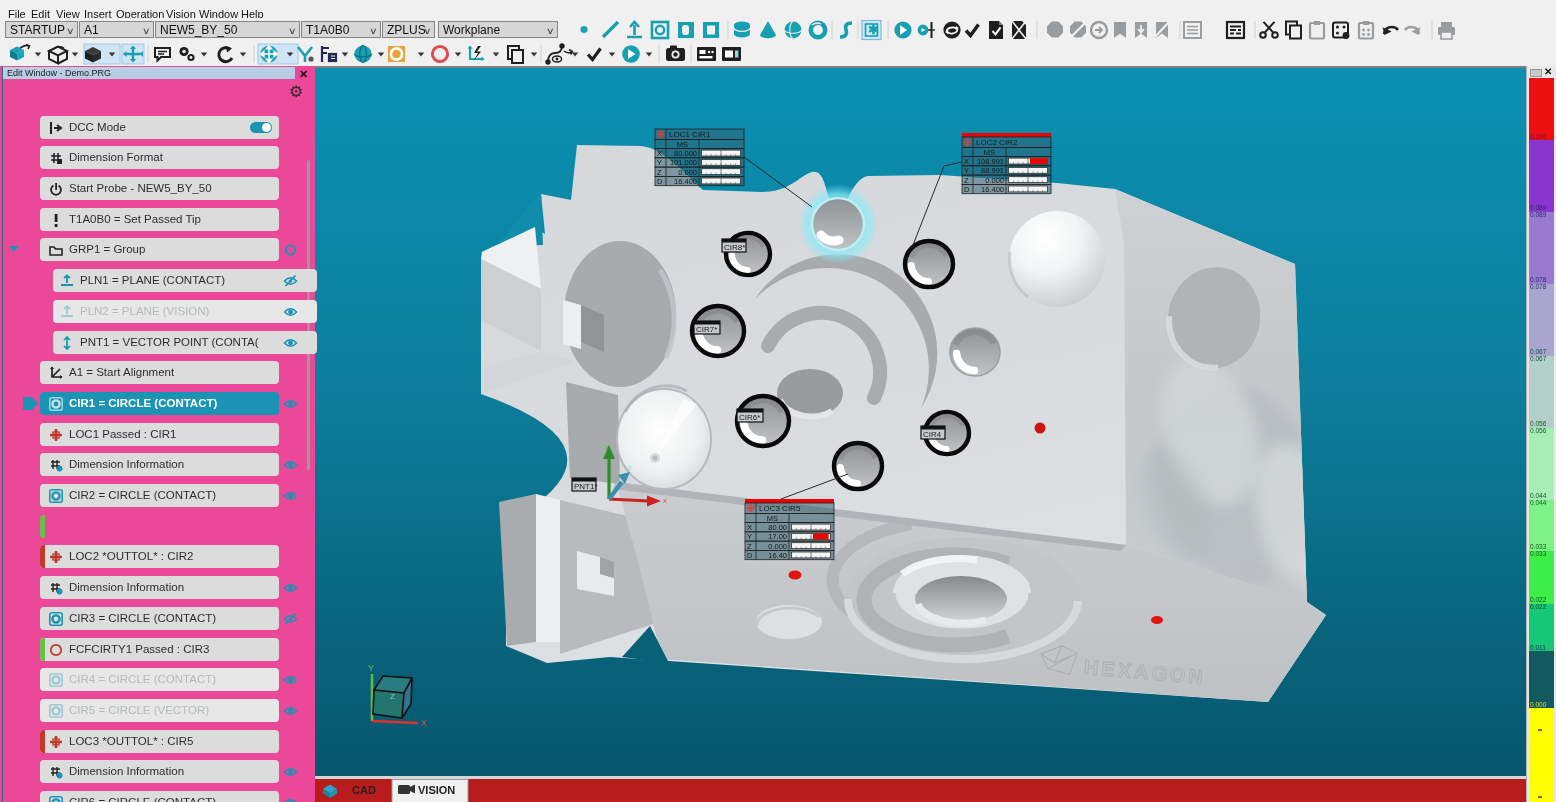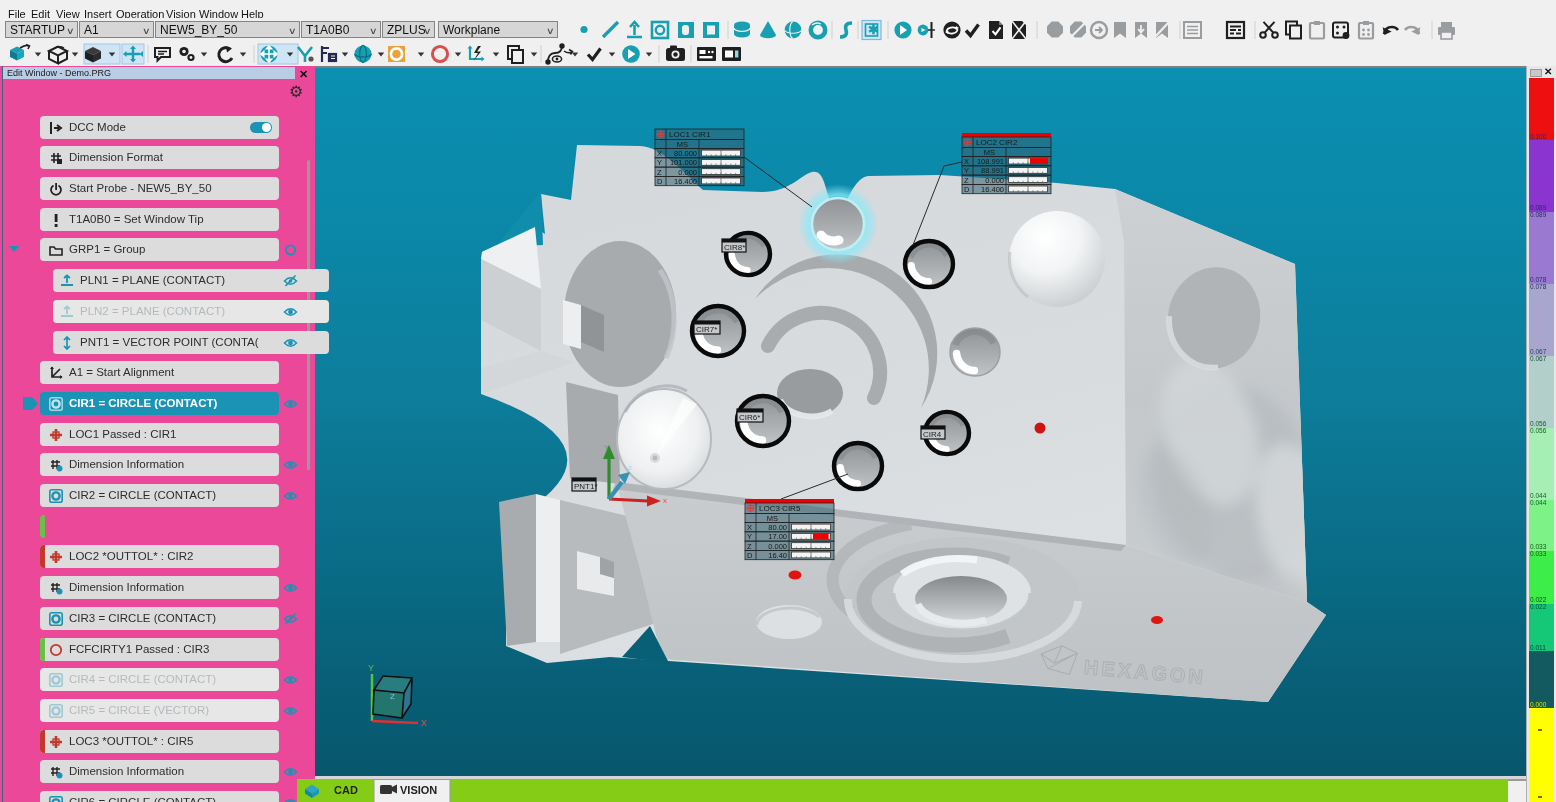--- a/index.html
+++ b/index.html
@@ -710,7 +710,7 @@
           <rect x="5.7" y="1" width="2.8" height="8" fill="#222"></rect>
           <rect x="5.7" y="11" width="2.8" height="3" fill="#222"></rect>
         </svg></span>
-      <span class="tx">T1A0B0 = Set Window Tip</span>
+      <span class="tx">T1A0B0 = Set Passed Tip</span>
     </div>
 <div class="trow" style="top:172.4px">
       <span class="ic"><svg width="14" height="14">

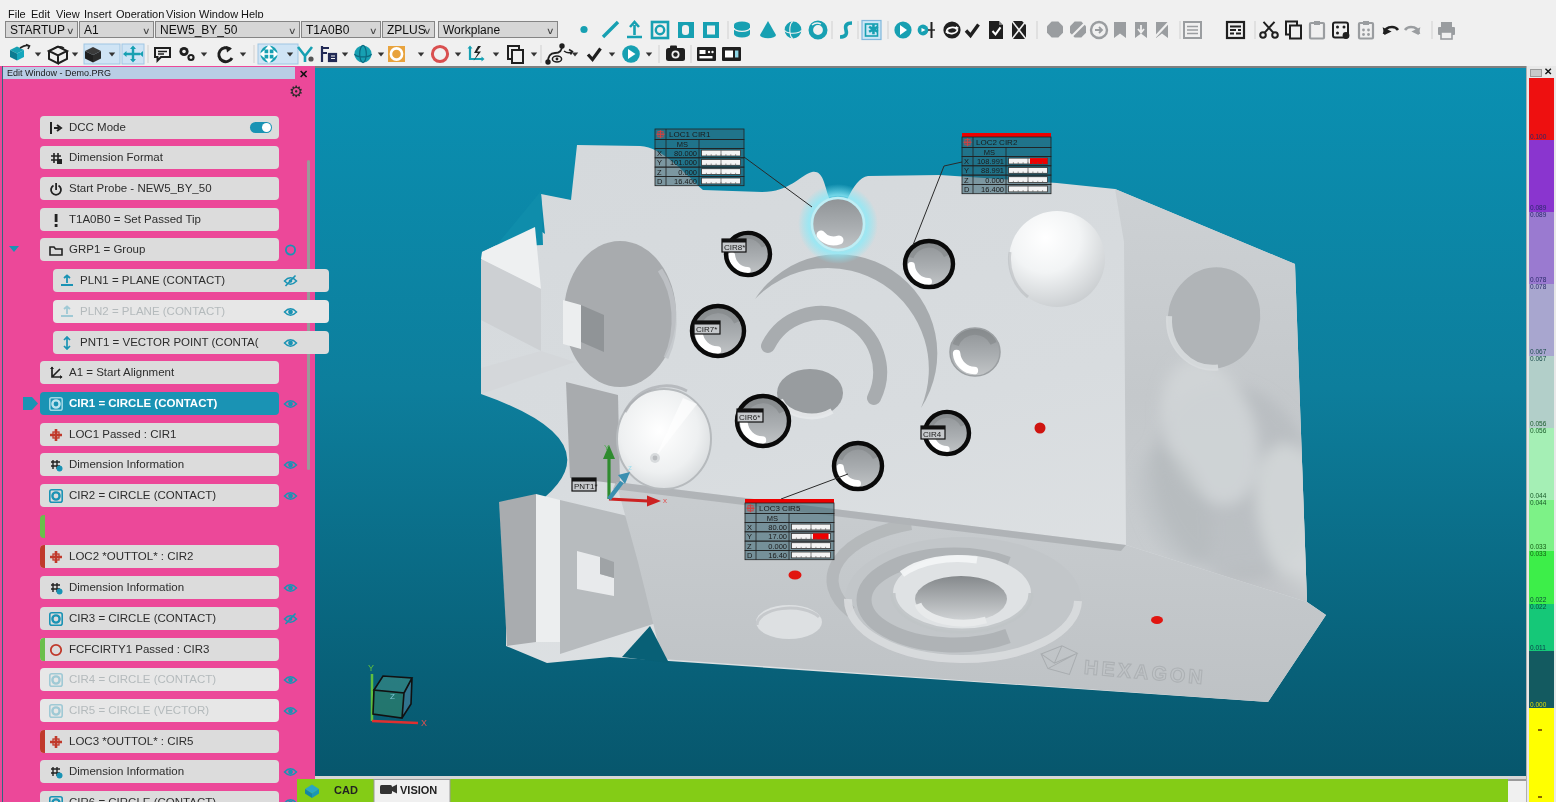--- a/index.html
+++ b/index.html
@@ -21,7 +21,7 @@
      font-size:11.5px;color:#2d2d2d;line-height:23px;white-space:nowrap;overflow:hidden;}
   .trow .ic{position:absolute;left:9px;top:4px;width:14px;height:14px;}
   .trow .tx{position:absolute;left:29px;top:0;}
-  .trow.ind{left:53px;width:264px;padding-left:12px;}
+  .trow.ind{left:53px;width:264px;}
   .trow.ind .ic{left:7px;}
   .trow.ind .tx{left:27px;}
   .trow.faded{background:#e7e7e7;color:#b4babc;}

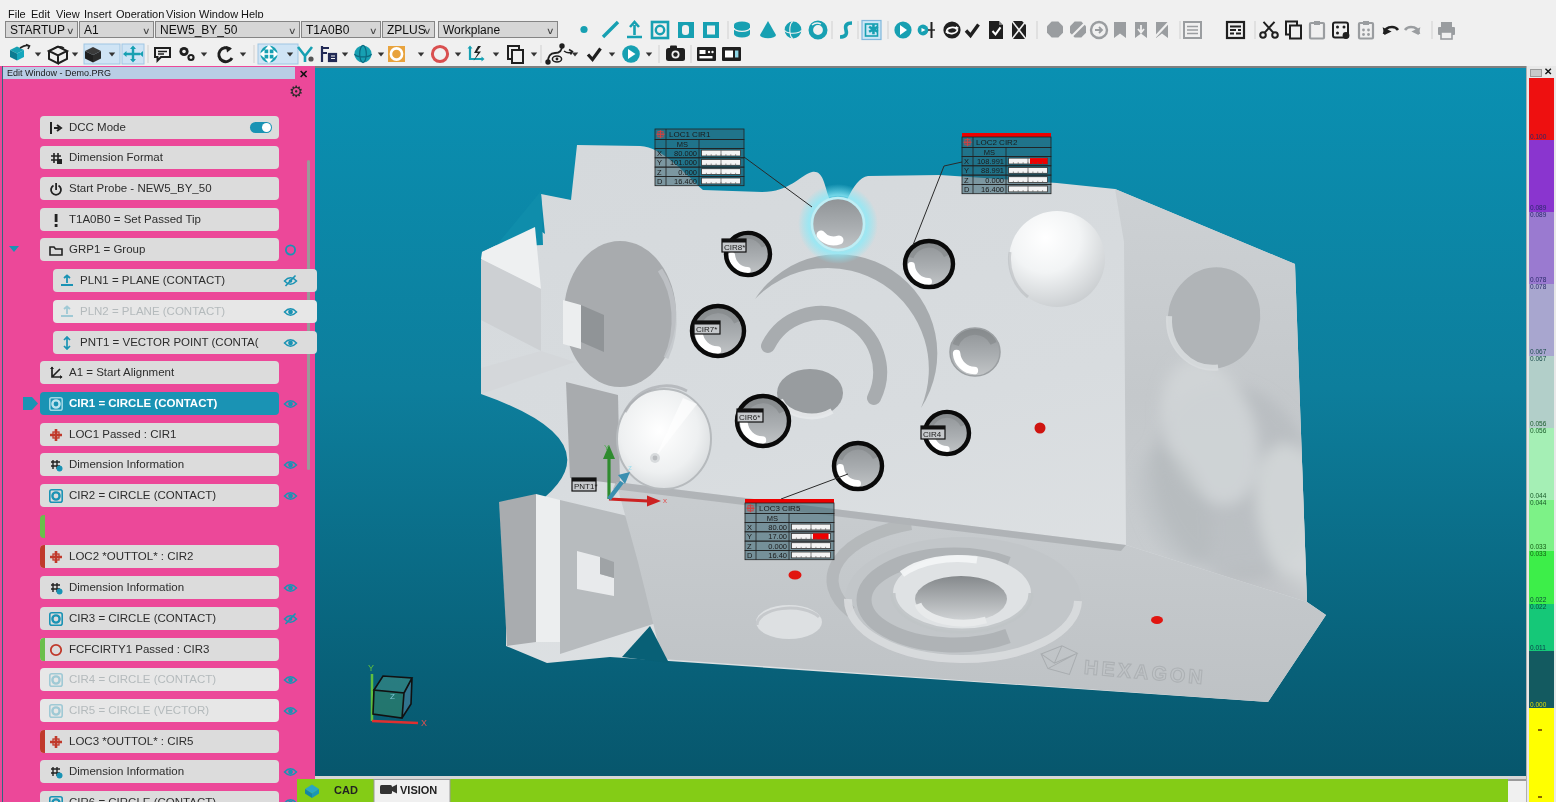--- a/index.html
+++ b/index.html
@@ -739,7 +739,7 @@
           <path d="M7,2 v7 M4,4 l3,-2.5 3,2.5" stroke="#1a93b4" stroke-width="1.8" fill="none"></path>
           <path d="M1,11 h12" stroke="#1a93b4" stroke-width="2"></path>
         </svg></span>
-      <span class="tx">PLN2 = PLANE (CONTACT)</span>
+      <span class="tx">PLN2 = PLANE (VISION)</span>
     </div>
     <span class="eye" style="top:237.8px"><svg width="15" height="15">
         <path d="M1.5,8 q6,-6.5 12,0 q-6,6.5 -12,0 z" fill="none" stroke="#1a93b4" stroke-width="1.5"></path>

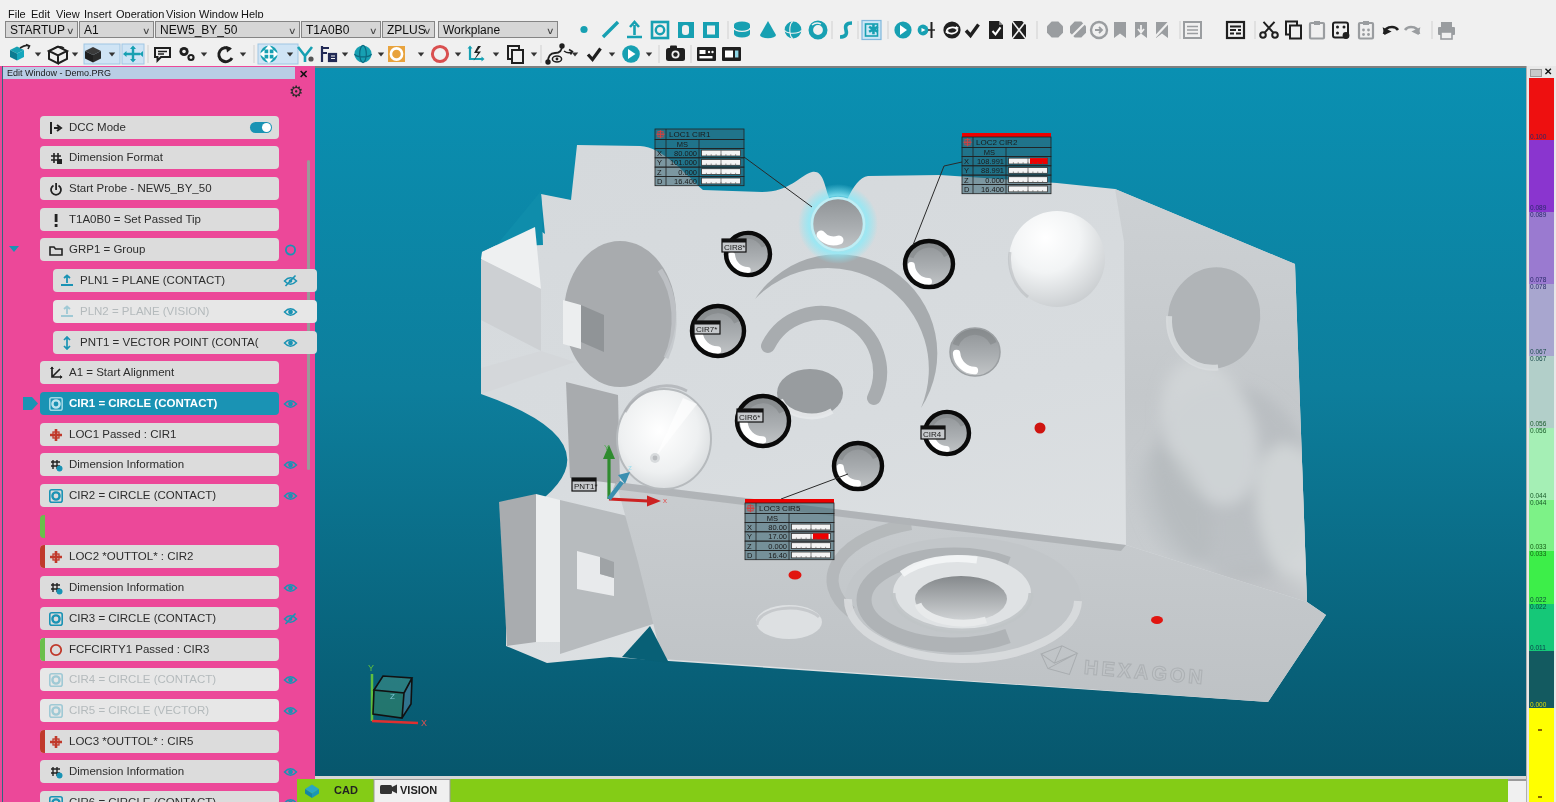--- a/index.html
+++ b/index.html
@@ -28,7 +28,7 @@
   .trow.sel{background:#1a93b4;color:#fff;font-weight:bold;}
   .eye{position:absolute;left:283px;width:15px;height:15px;}
   .sbar{position:absolute;left:40px;width:5px;height:23px;border-radius:4px 0 0 4px;}
-  #tabbar{position:absolute;left:297px;top:779px;width:1211px;height:23px;background:#84cc16;}
+  #tabbar{position:absolute;left:315px;top:779px;width:1211px;height:23px;background:#b91c1c;}
   #cbar{position:absolute;left:1526px;top:66px;width:30px;height:736px;background:#f0f0f0;}
 </style>
 </head>

